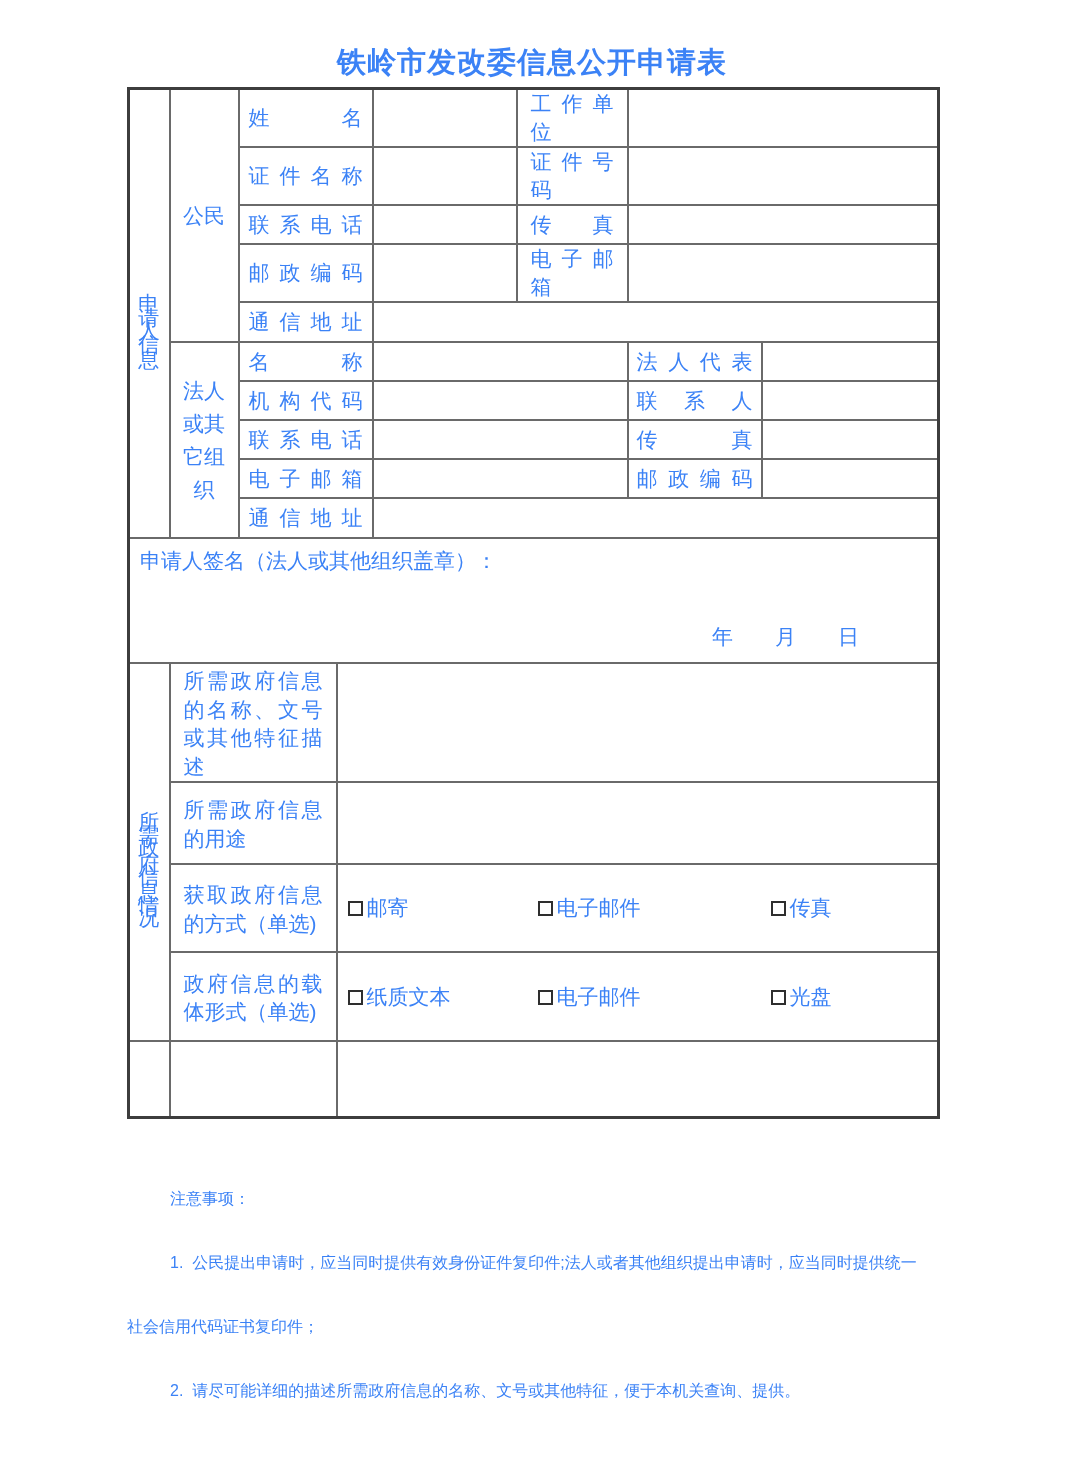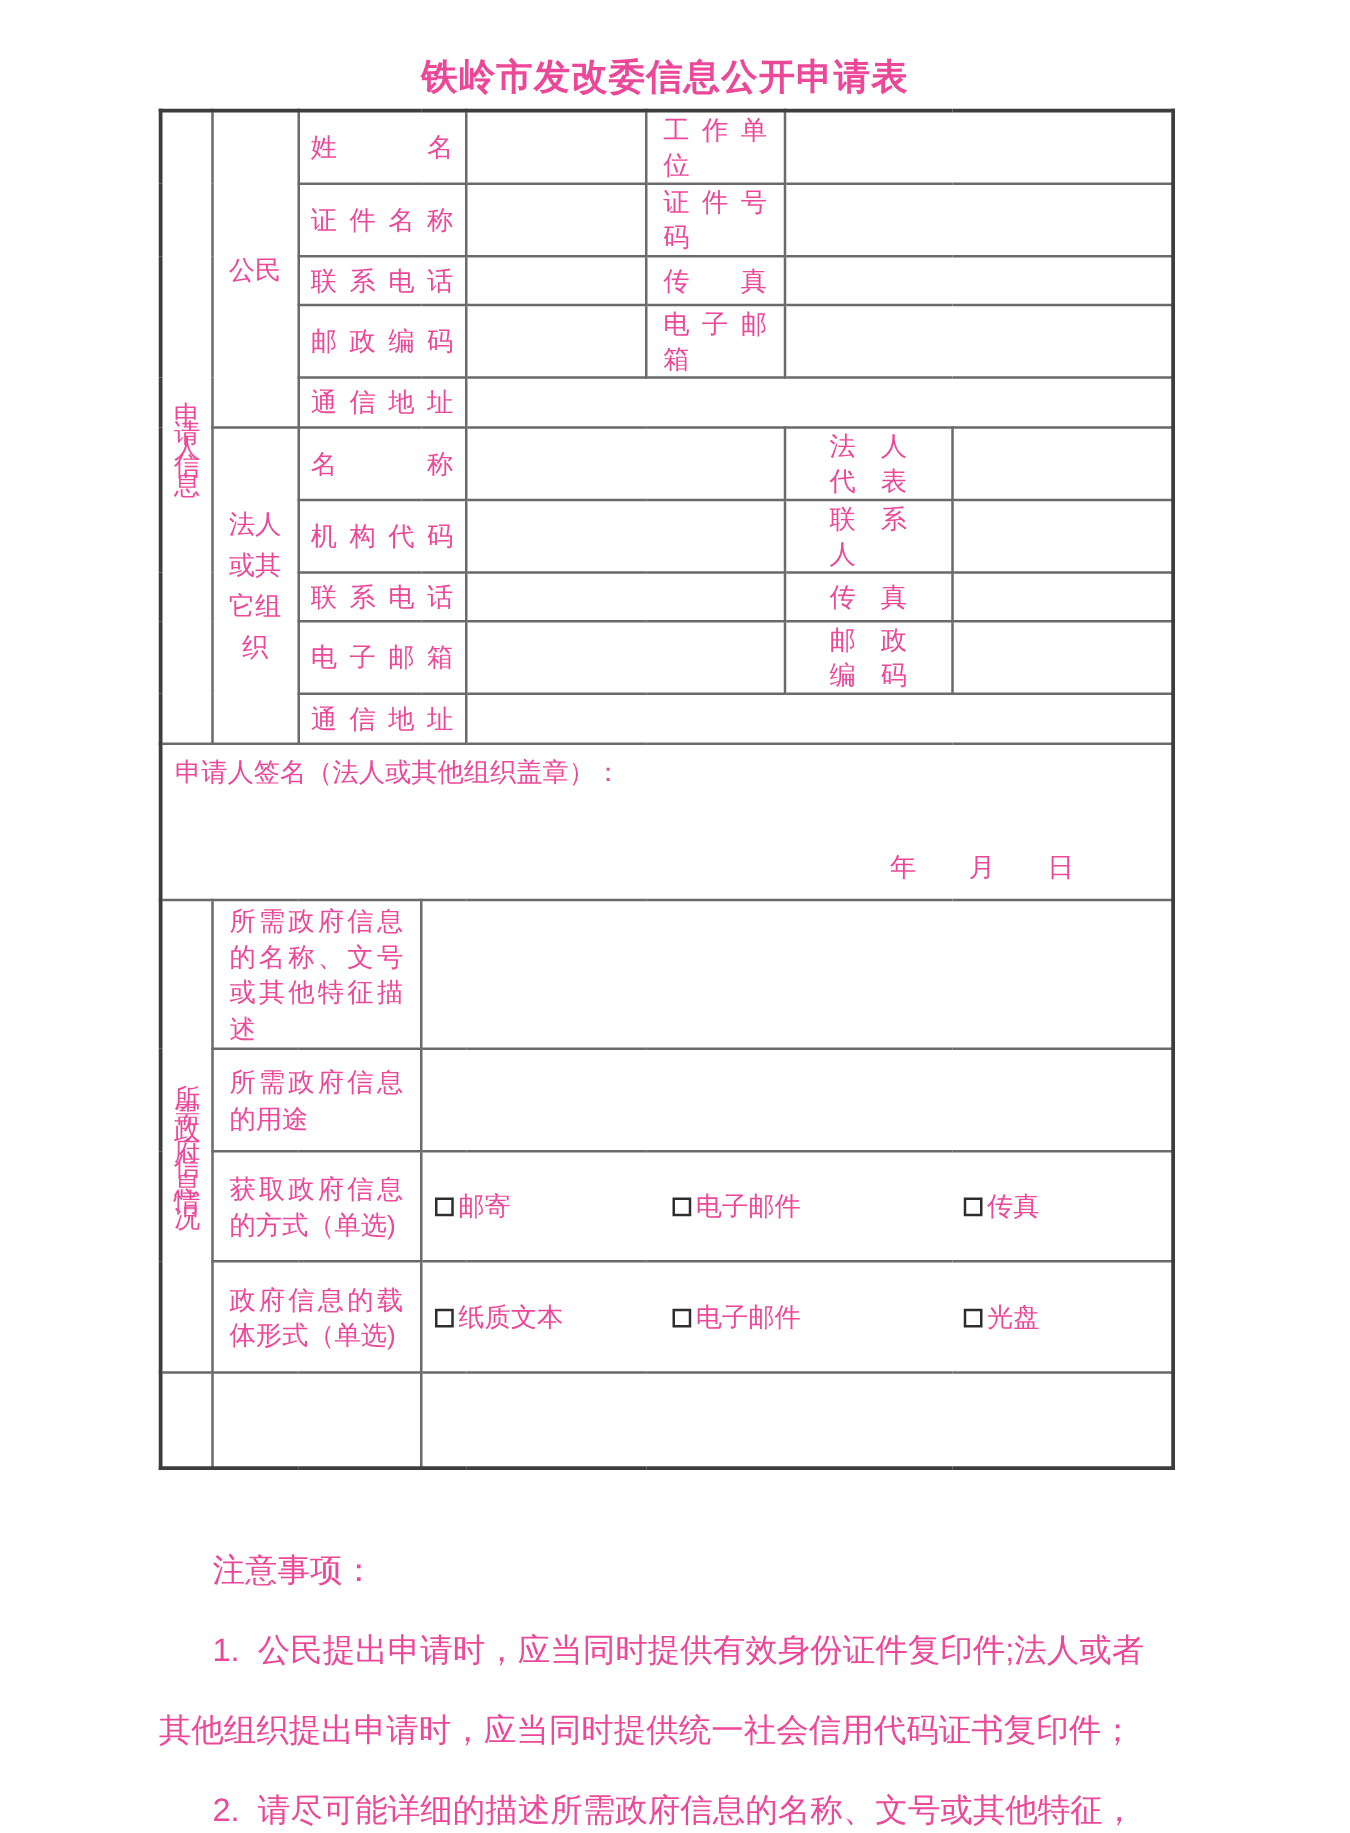--- a/index.html
+++ b/index.html
@@ -10,7 +10,7 @@
     height: 1466px;
     background: #ffffff;
     font-family: "Liberation Sans", "DejaVu Sans", sans-serif;
-    color: #ec4899;
+    color: #3b82f6;
     overflow: hidden;
   }
   .content {

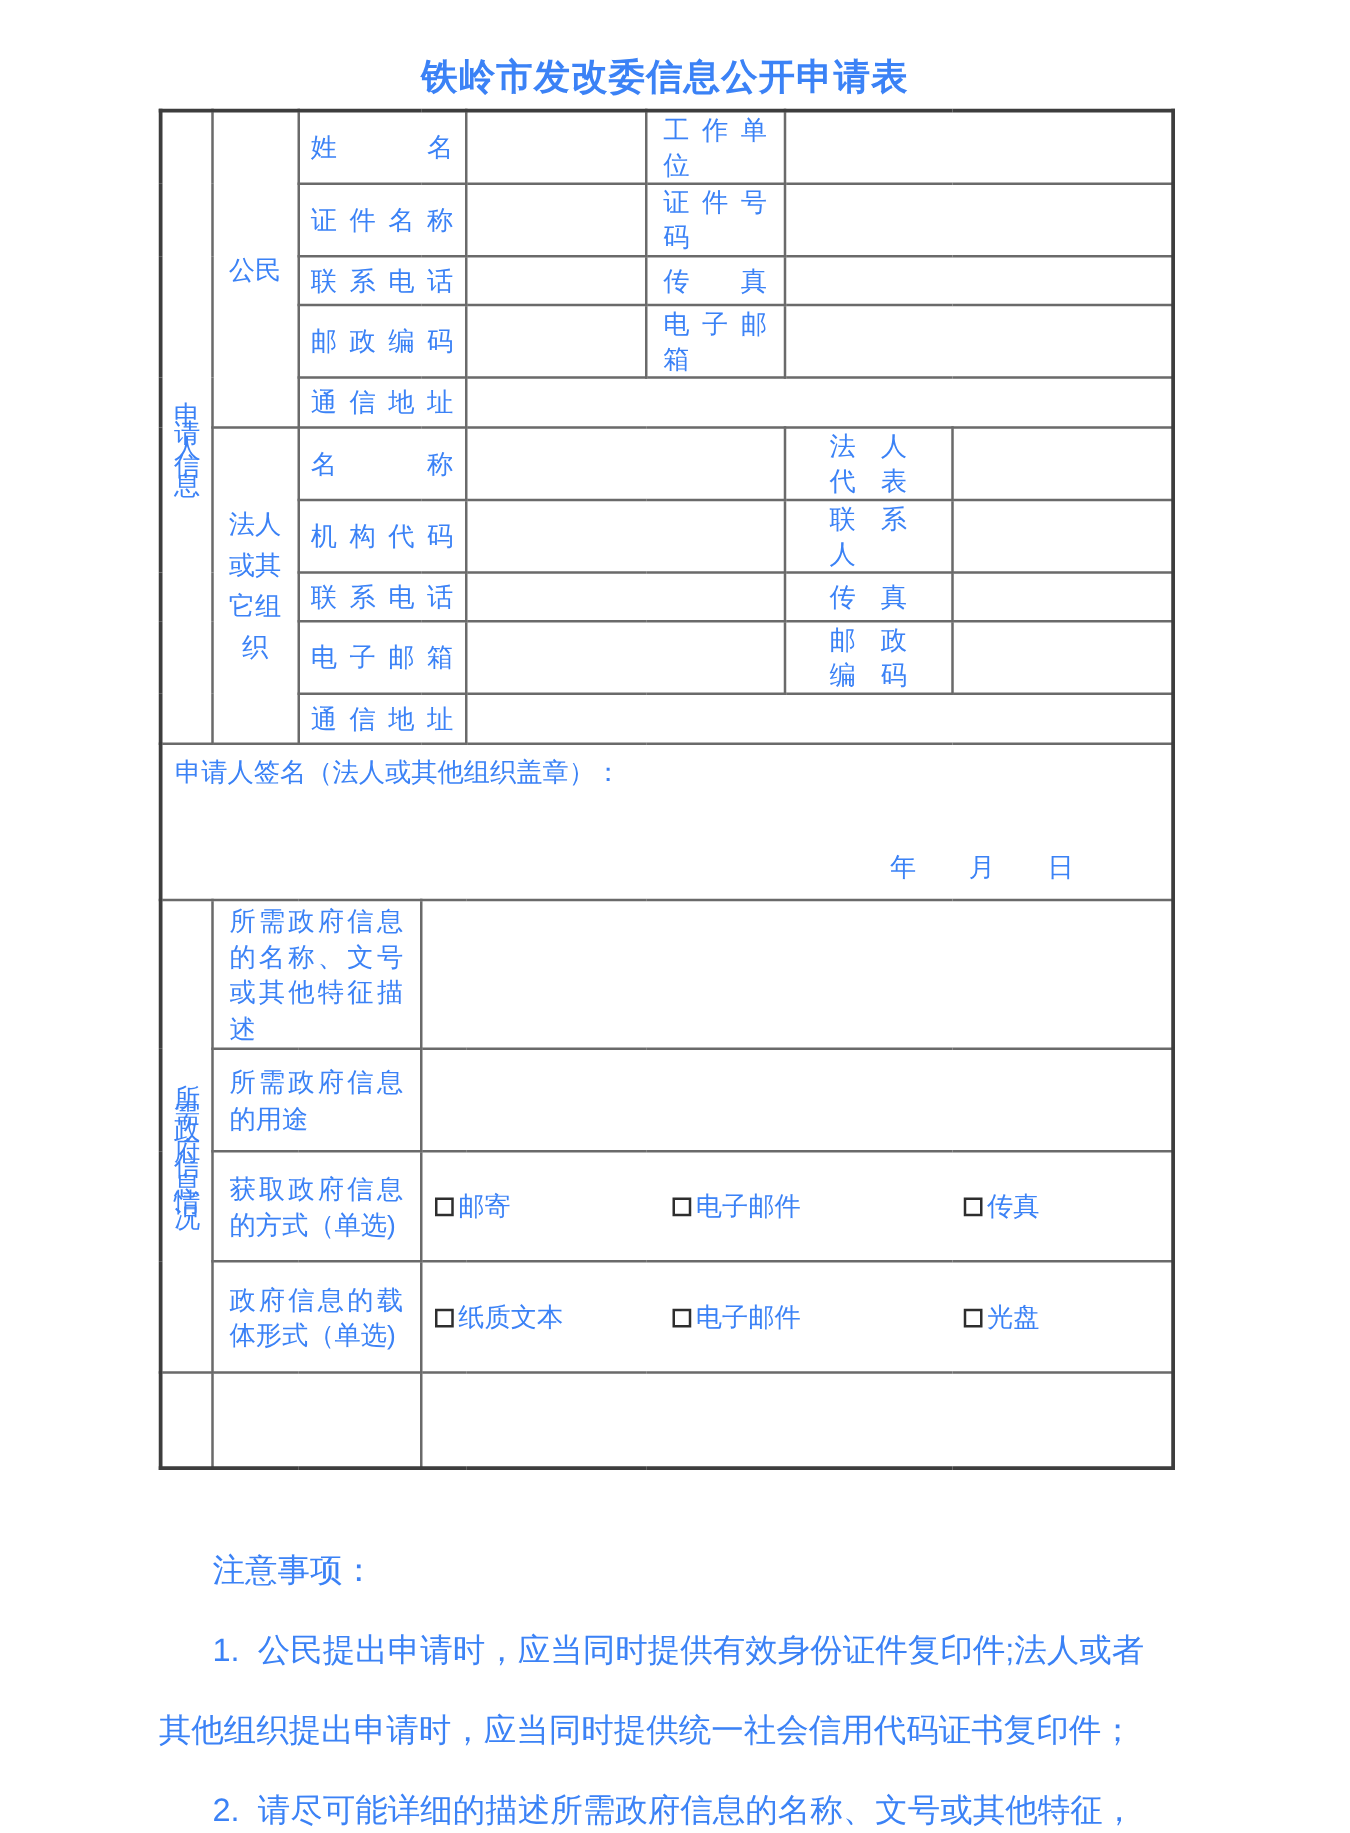--- a/index.html
+++ b/index.html
@@ -59,7 +59,7 @@
   td.flabel { text-align: justify; text-align-last: justify; }
   td.flabel .jt { display: block; padding: 0 9px; text-align: justify; text-align-last: justify; }
   td.flabel-r .jt { padding: 0 13px; }
-  td.flabel-r2 .jt { padding: 0 35px; }
+  td.flabel-r2 .jt { padding: 0 8px; }
   
   td.sec-label { vertical-align: top; }
   td.sec-label .jm {

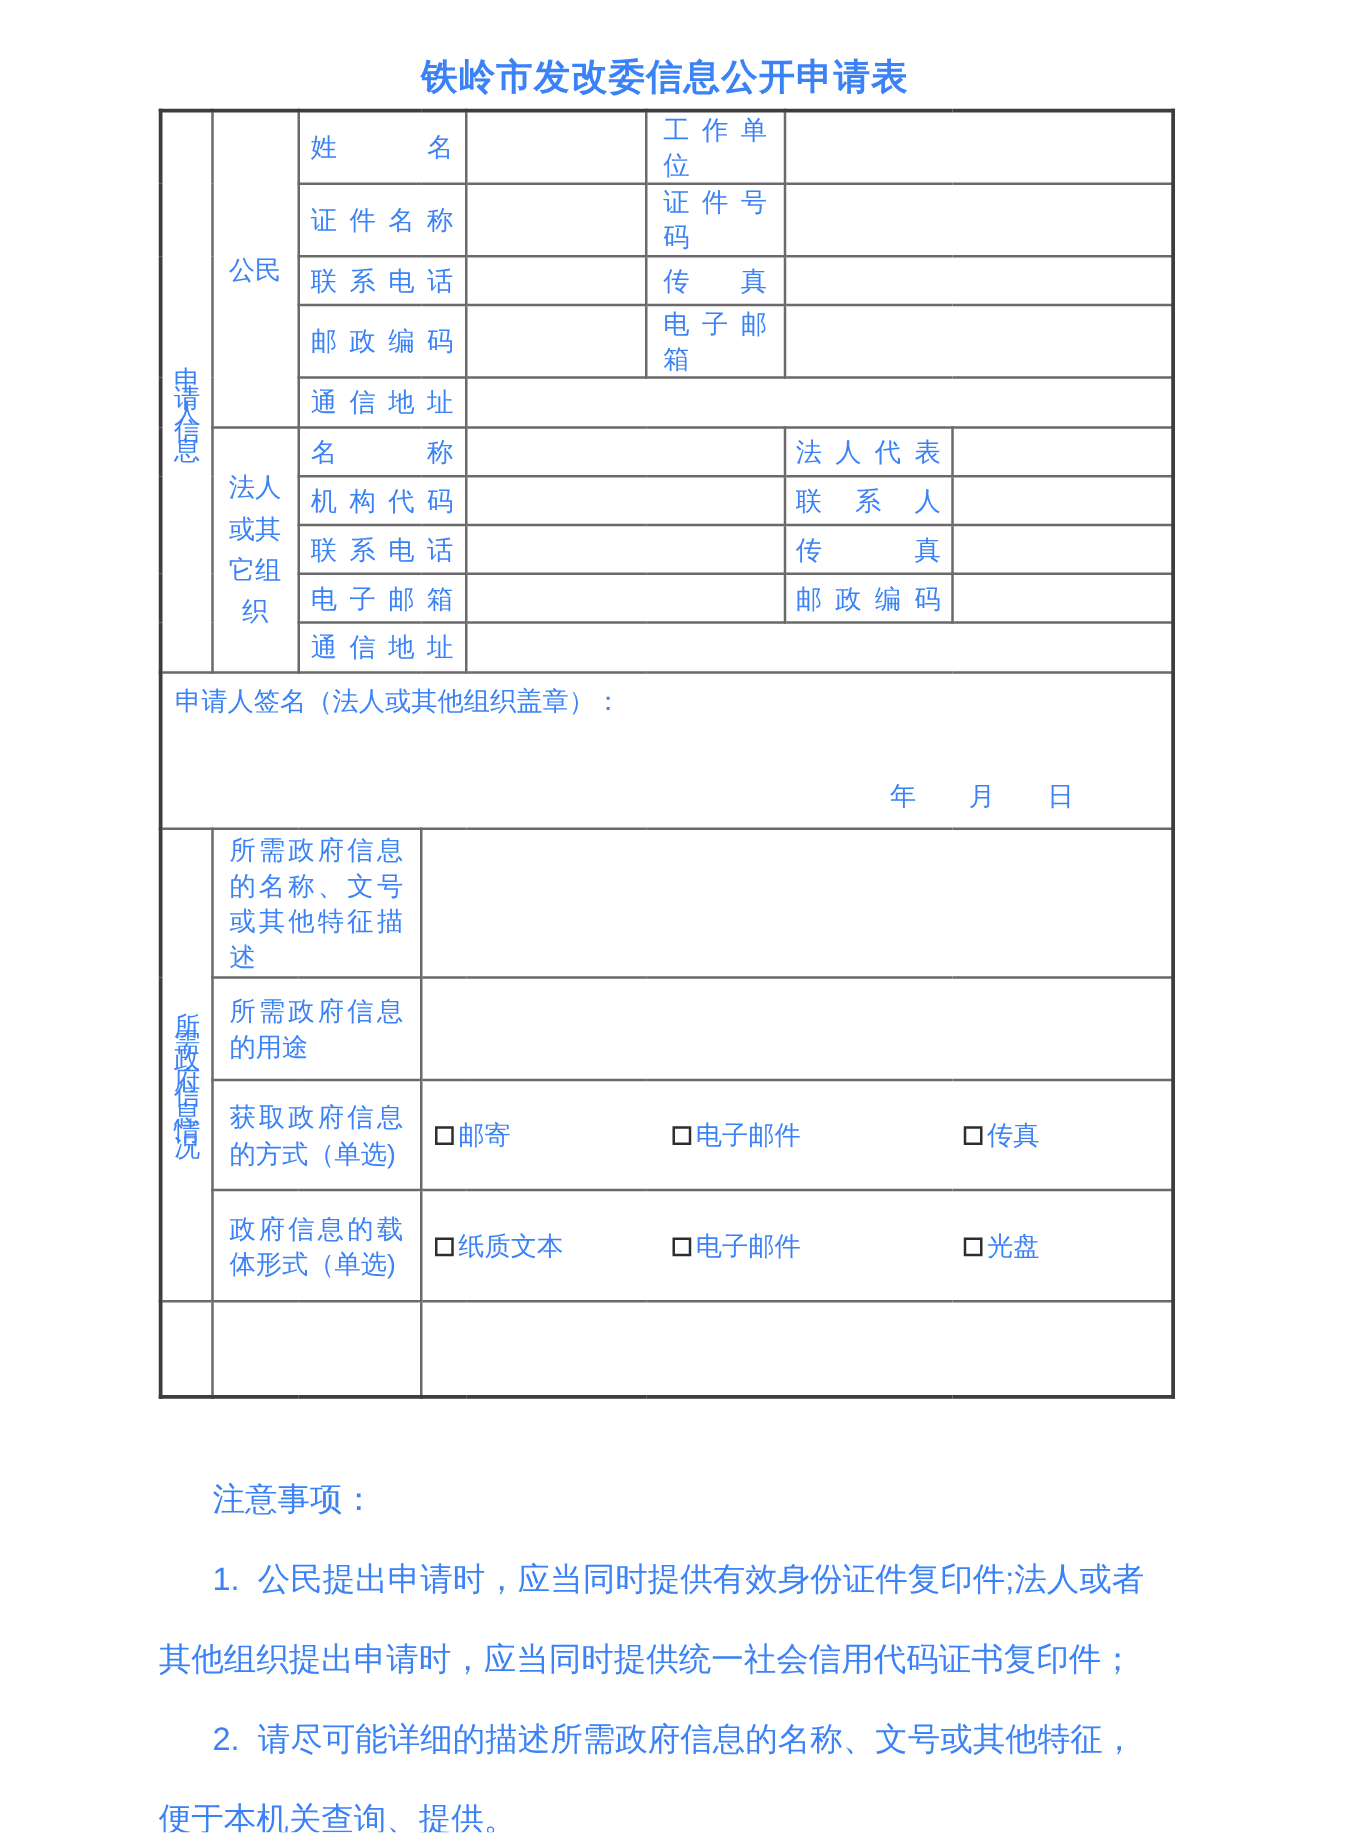--- a/index.html
+++ b/index.html
@@ -92,7 +92,7 @@
   .notes { margin-top: 48px; width: 801px; }
   .notes p {
     margin: 0;
-    font-size: 26px;
+    font-size: 16px;
     line-height: 64px;
     text-indent: 43px;
     white-space: pre-wrap;

